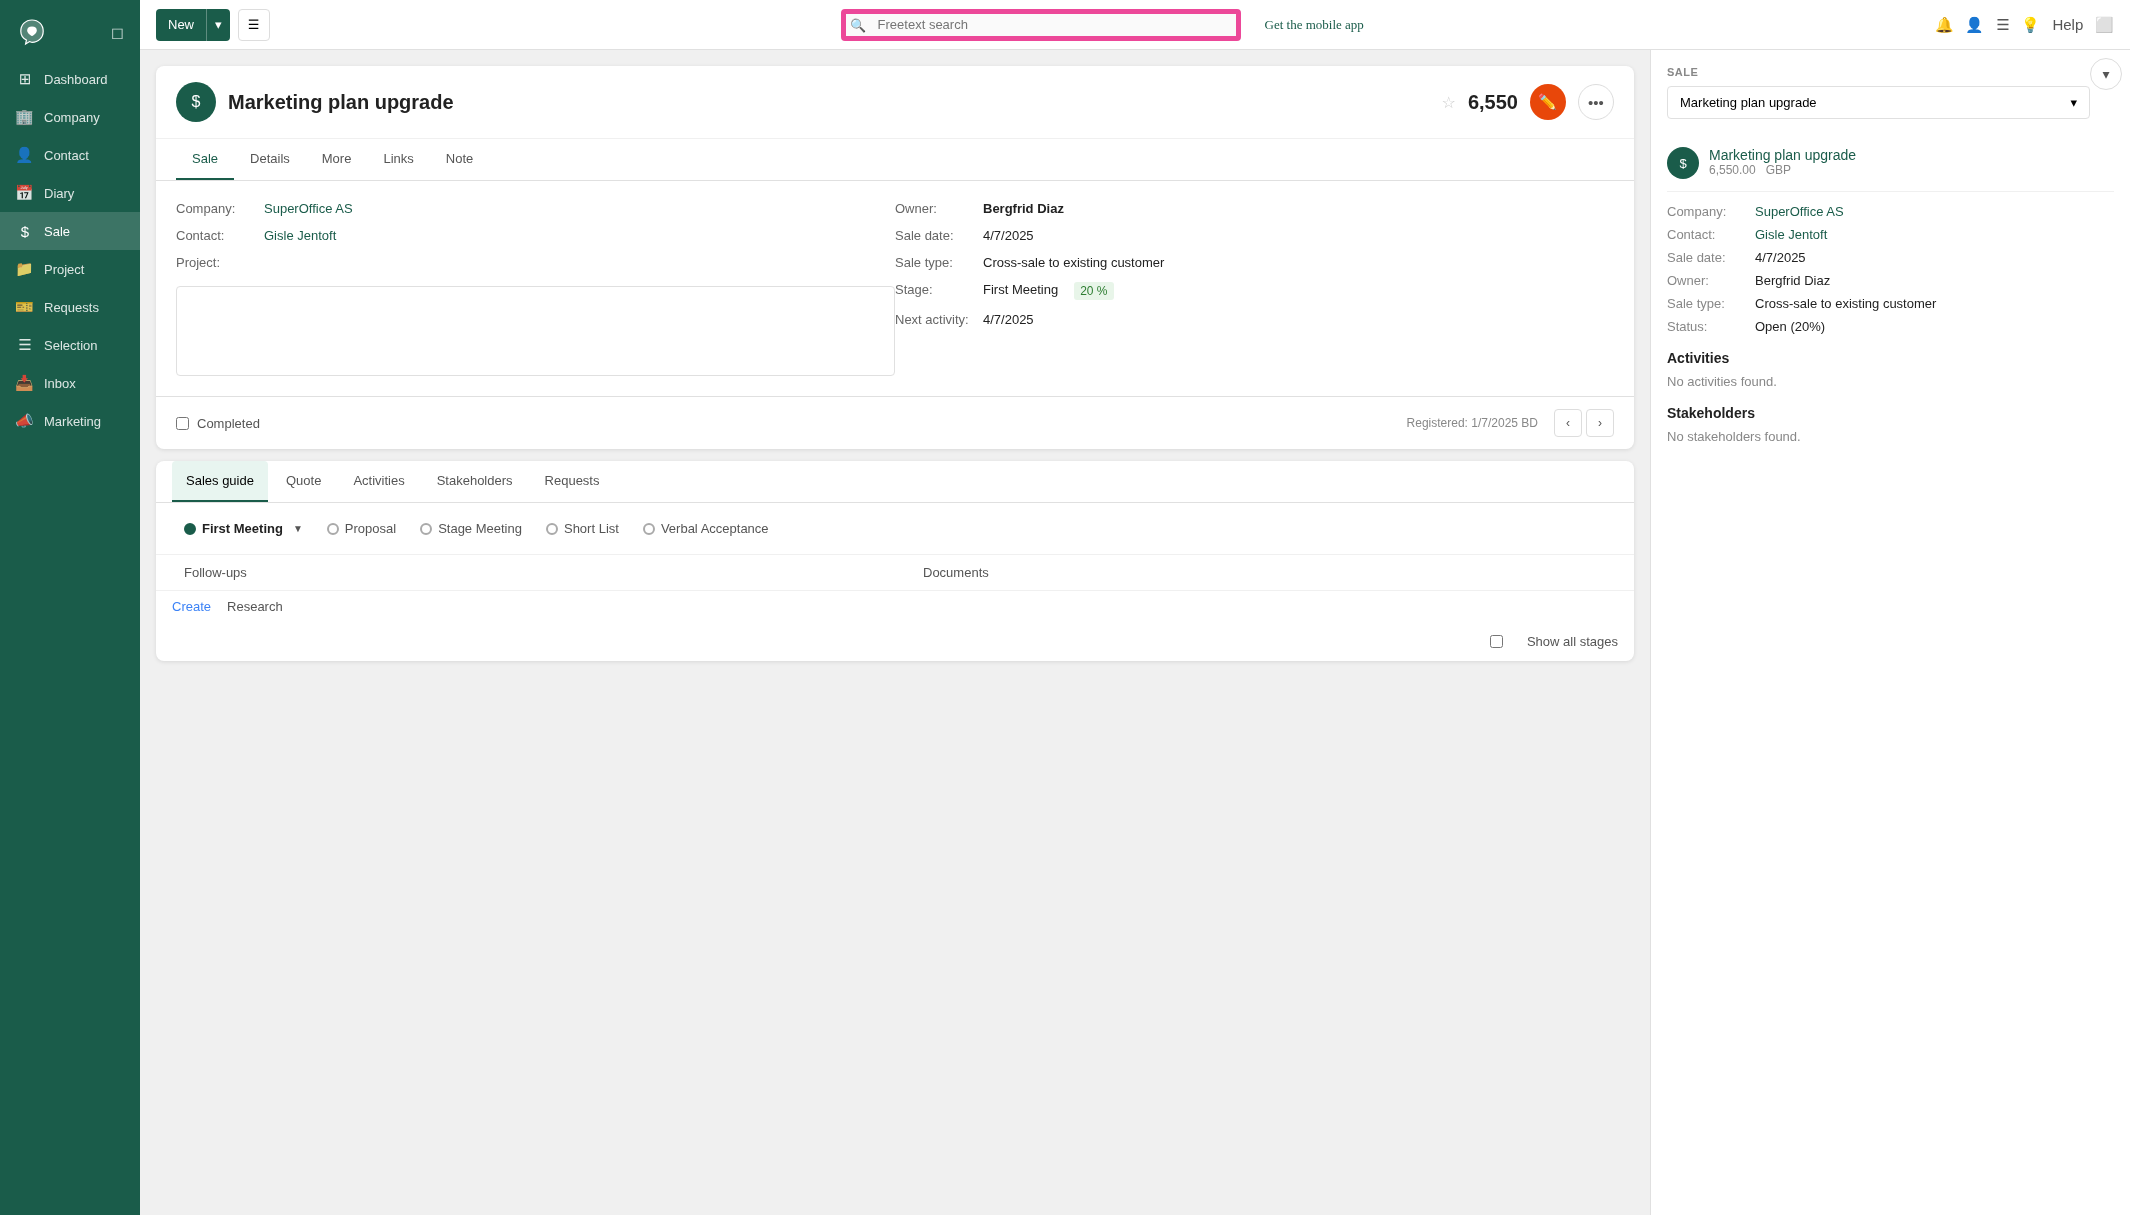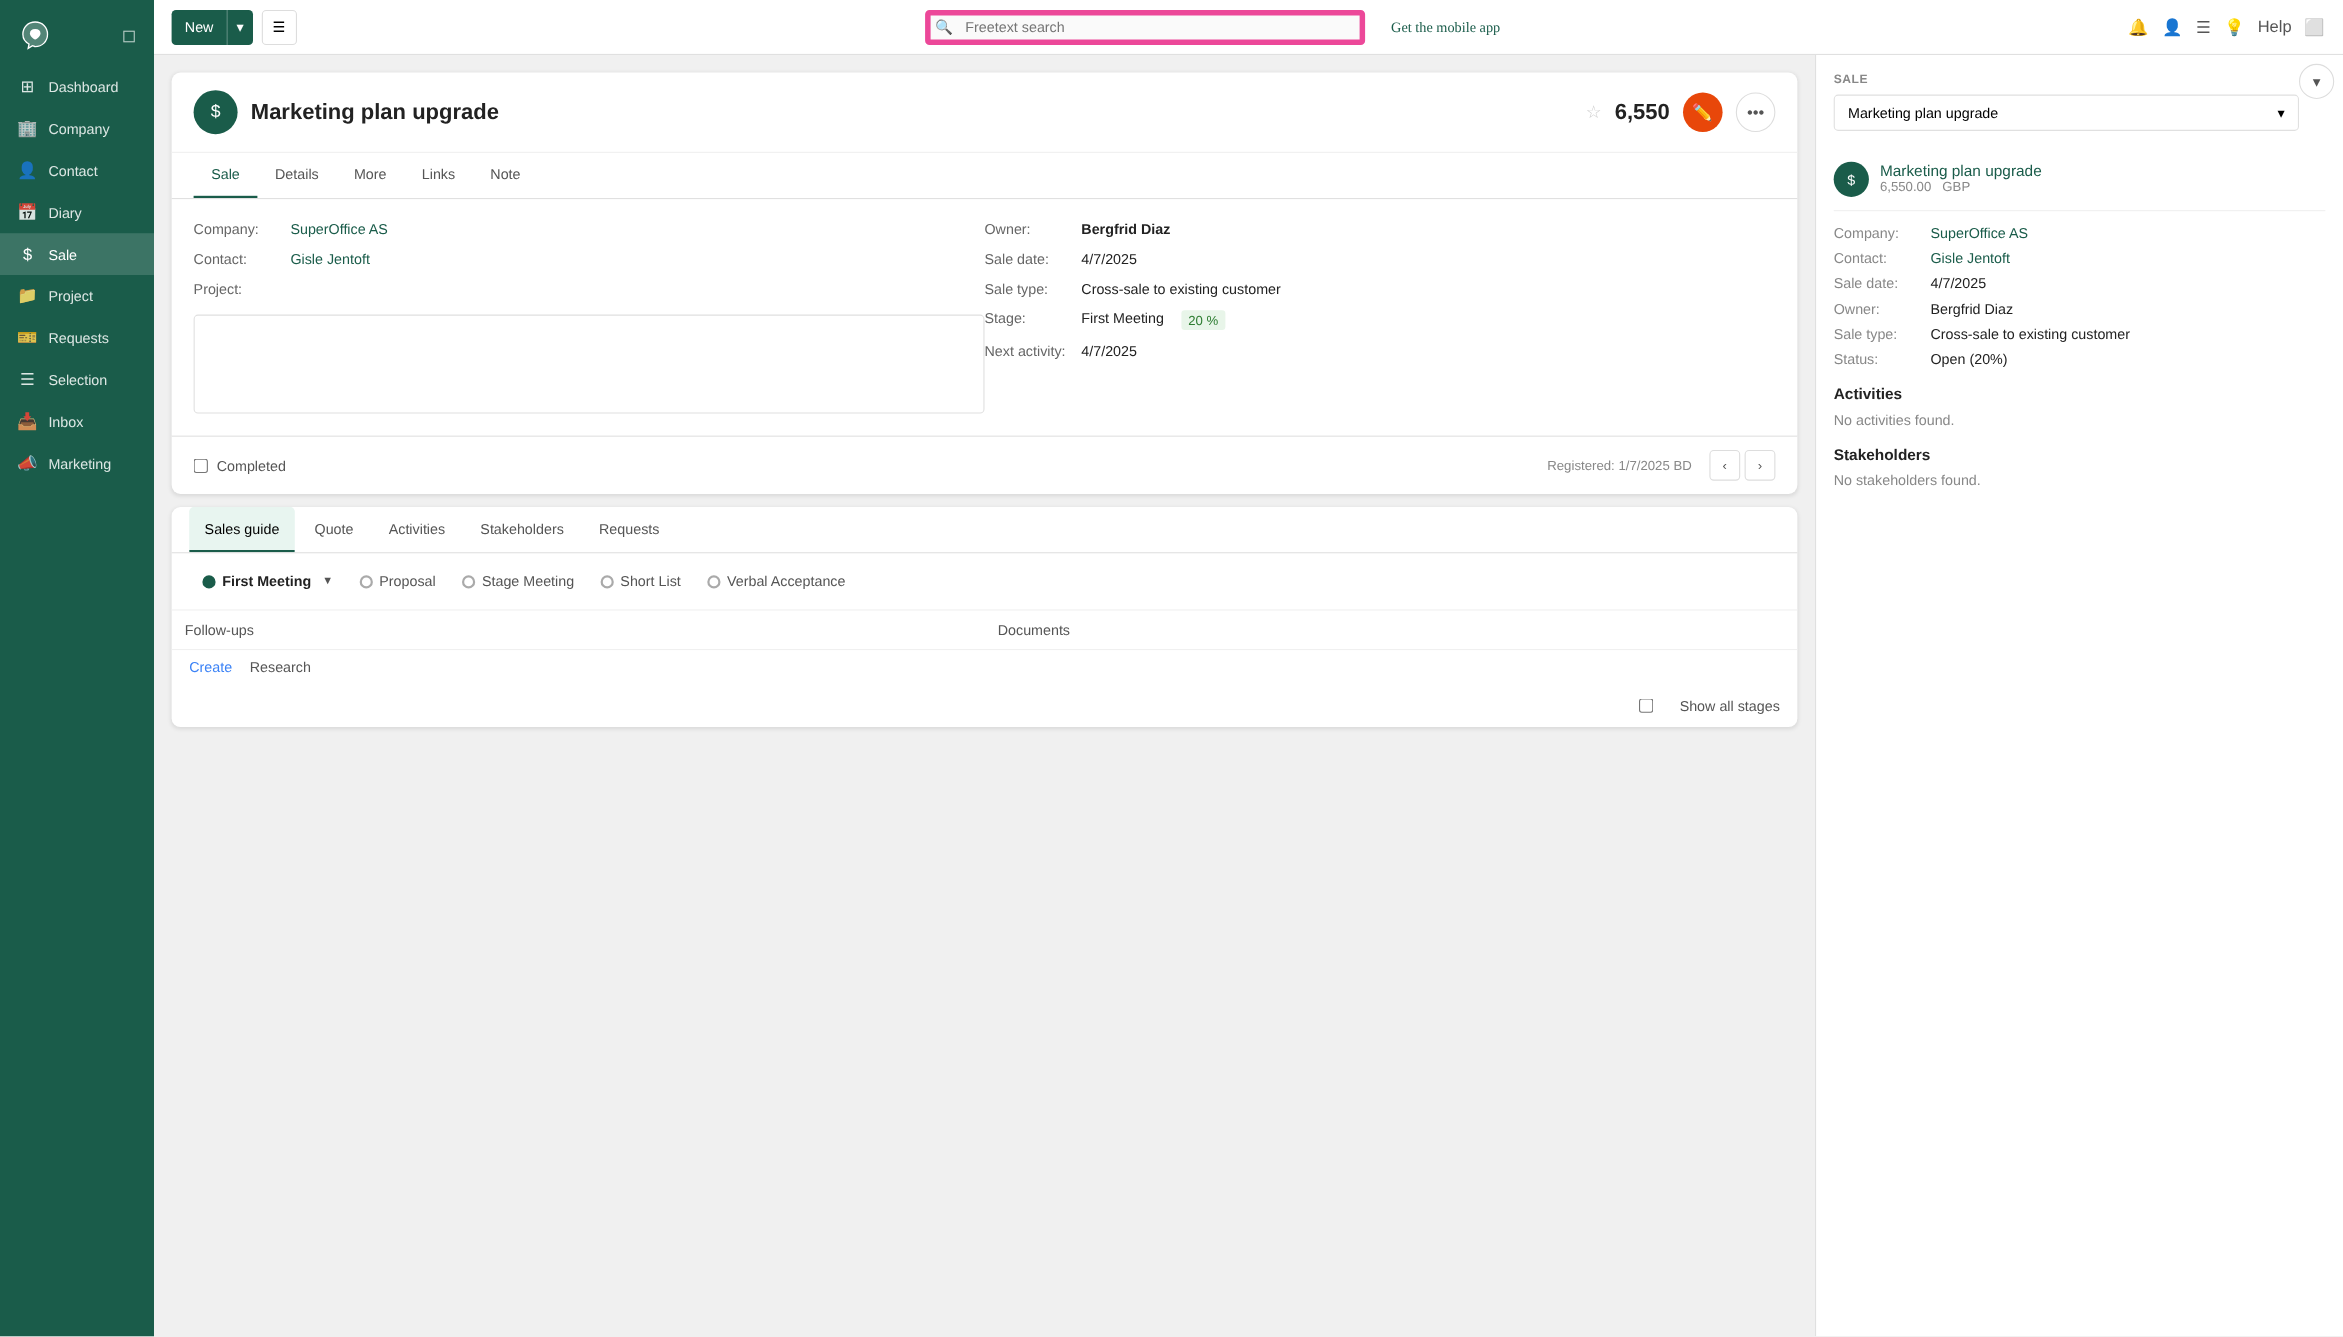--- a/index.html
+++ b/index.html
@@ -83,7 +83,7 @@
 
     
     .followup-row { display: flex; border-bottom: 1px solid #f0f0f0; }
-    .followup-col { flex: 1; padding: 10px 12px; font-size: 13px; color: #555; font-weight: 500; }
+    .followup-col { flex: 1; padding: 10px 28px; font-size: 13px; color: #555; font-weight: 500; }
     .followup-items { padding: 8px 16px; display: flex; gap: 16px; }
     .followup-link { color: #3b82f6; font-size: 13px; cursor: pointer; }
     .followup-text { color: #555; font-size: 13px; }

